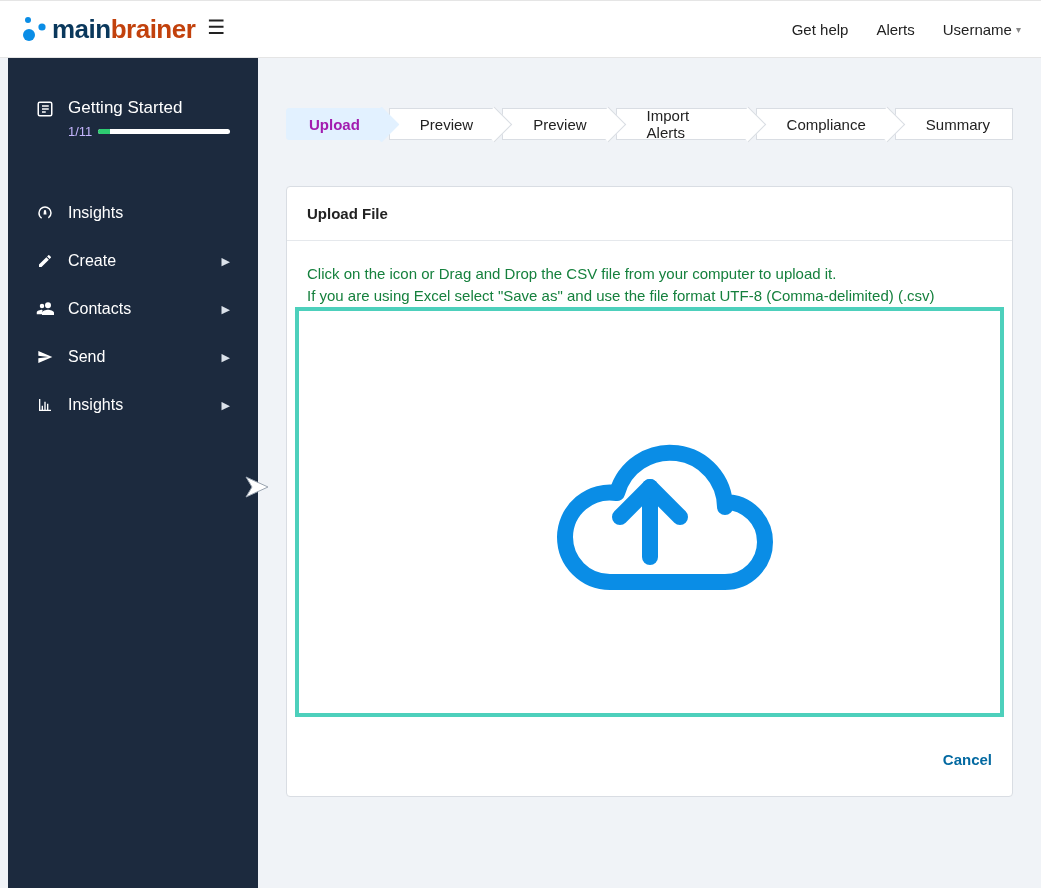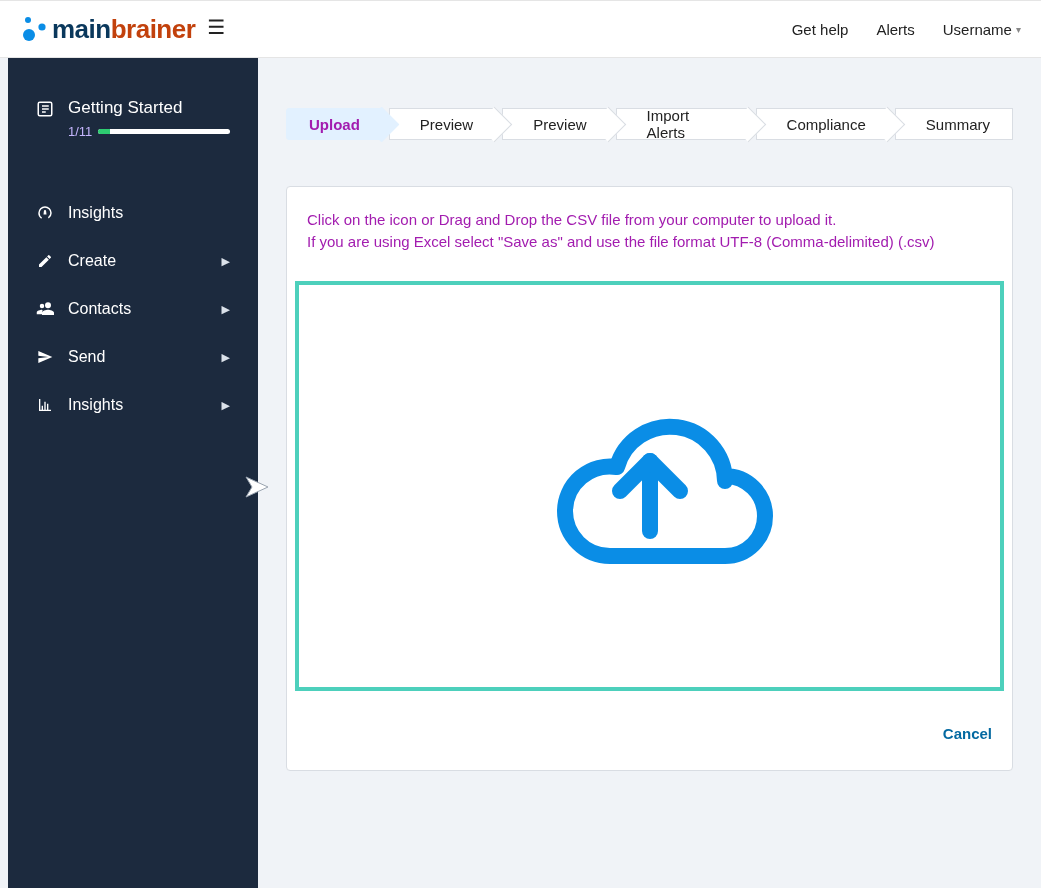--- a/index.html
+++ b/index.html
@@ -365,6 +365,7 @@
     </div>
 
     <div class="card">
+      <div class="card-header">Upload File</div>
       <div class="card-body">
         <div class="instructions">
           <div>Click on the icon or Drag and Drop the CSV file from your computer to upload it.</div>

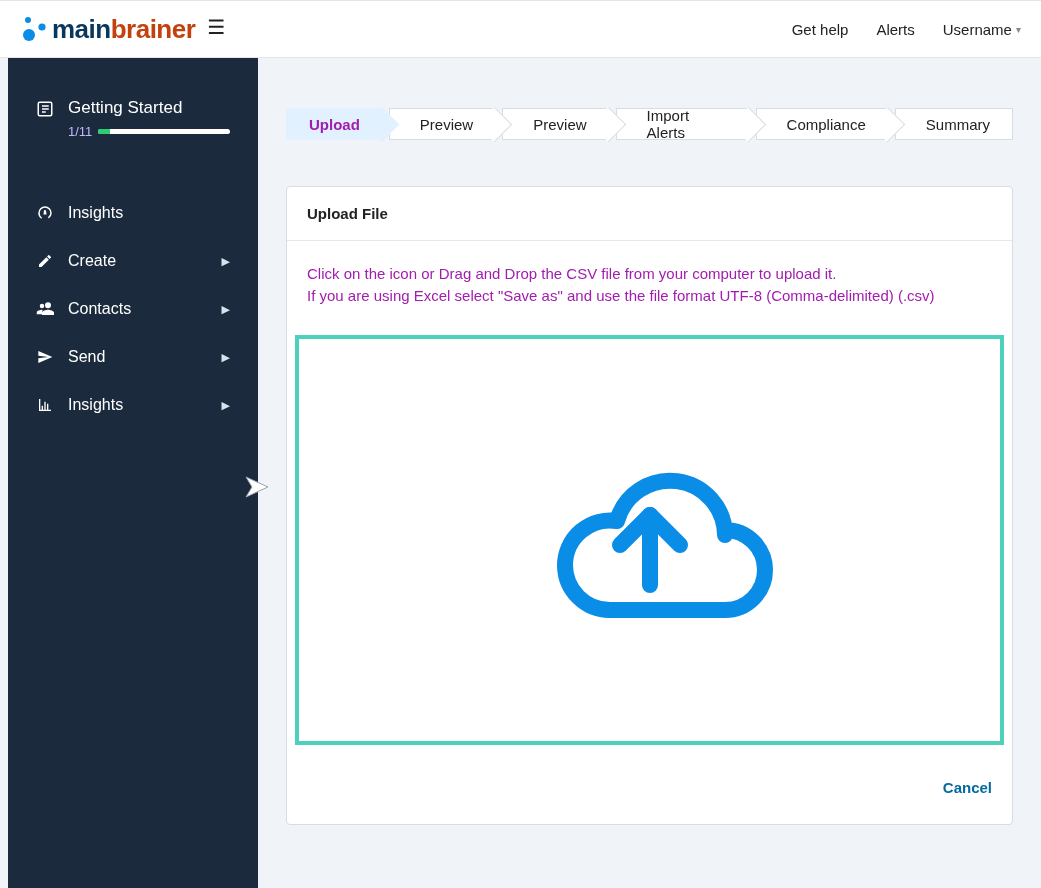--- a/index.html
+++ b/index.html
@@ -213,9 +213,9 @@
     }
     .instructions {
       font-size: 15px;
-      color: #a21caf;
+      color: #15803d;
       line-height: 1.45;
-      margin-bottom: 28px;
+      margin-bottom: 0;
     }
     .dropzone {
       border: 4px solid #4dd0bc;

